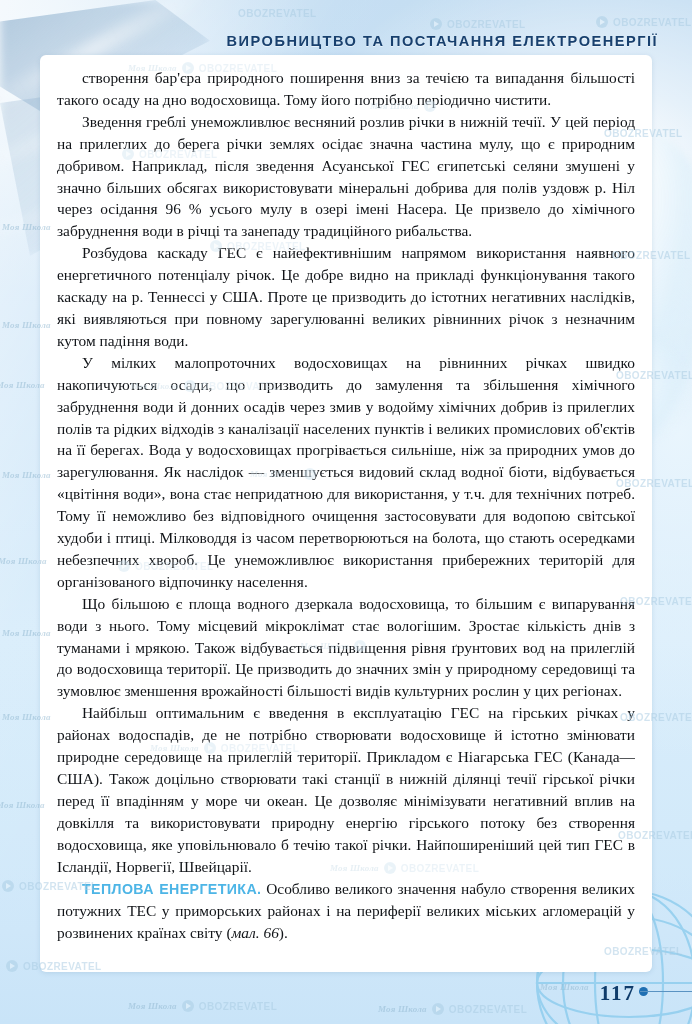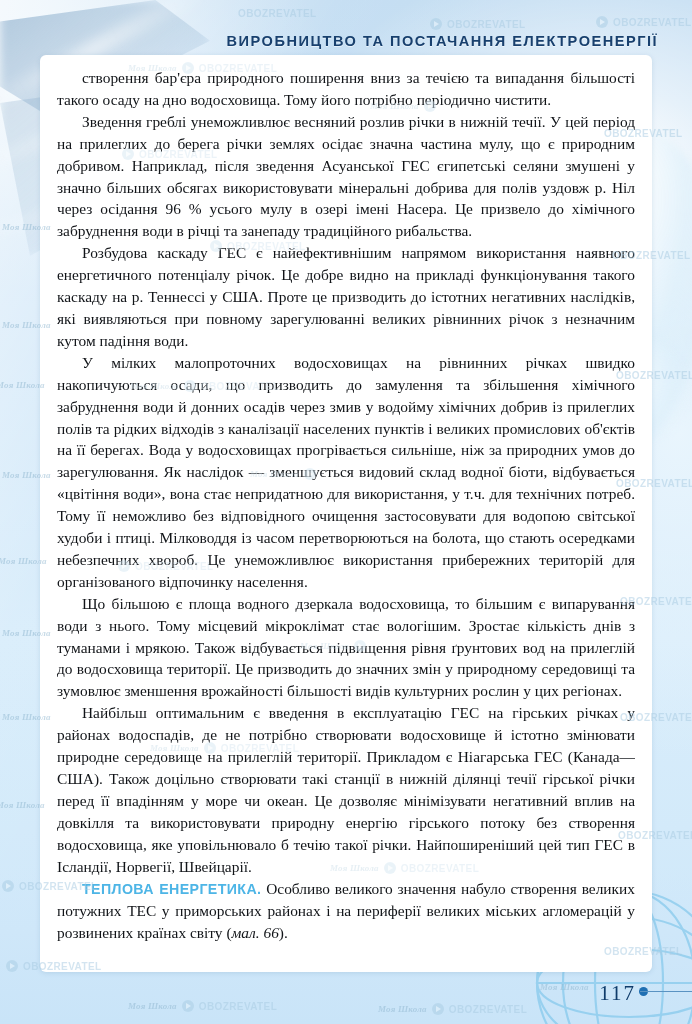--- a/index.html
+++ b/index.html
@@ -184,7 +184,7 @@
     bottom: 18px;
     font-family: "Liberation Serif", serif;
     font-size: 21px;
-    font-weight: normal;
+    font-weight: bold;
     letter-spacing: 2px;
     color: #0f3c6b;
   }

